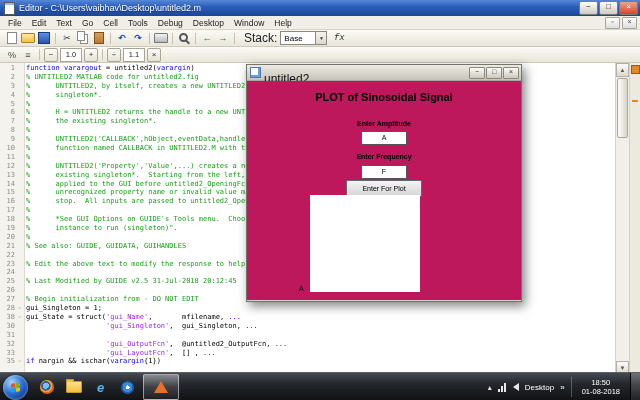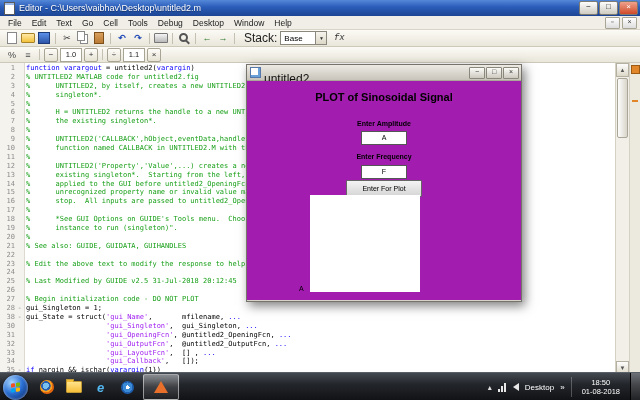--- a/index.html
+++ b/index.html
@@ -413,7 +413,7 @@
       <span class="fig-btn" data-name="figure-maximize-button">□</span>
       <span class="fig-btn" data-name="figure-close-button">×</span>
     </div>
-    <div class="fig-client" data-name="figure-canvas" style="background: #a21caf;">
+    <div class="fig-client" data-name="figure-canvas" style="background: #be185d;">
       <div class="fig-heading" data-name="plot-title">PLOT of Sinosoidal Signal</div>
       <div class="fig-label" style="top:39px;" data-name="amplitude-label">Enter Amplitude</div>
       <div class="fig-input" style="top:50px;" data-name="amplitude-input">A</div>

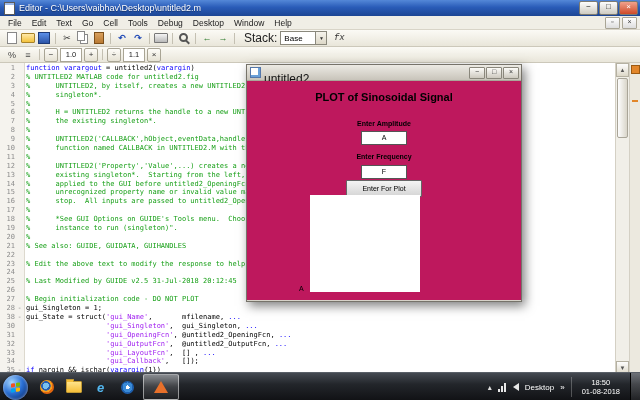--- a/index.html
+++ b/index.html
@@ -348,7 +348,7 @@
             <div class="row" data-name="code-line">
               <span class="ln" data-name="line-number">27</span>
               <span class="mk" data-name="breakpoint-margin"></span>
-              <span class="ct" data-name="code-text"><span class="cm" data-name="code-token">% Begin initialization code - DO NOT PLOT</span></span>
+              <span class="ct" data-name="code-text"><span class="cm" data-name="code-token">% Begin initialization from - DO NOT EDIT</span></span>
             </div>
             <div class="row" data-name="code-line">
               <span class="ln" data-name="line-number">28</span>

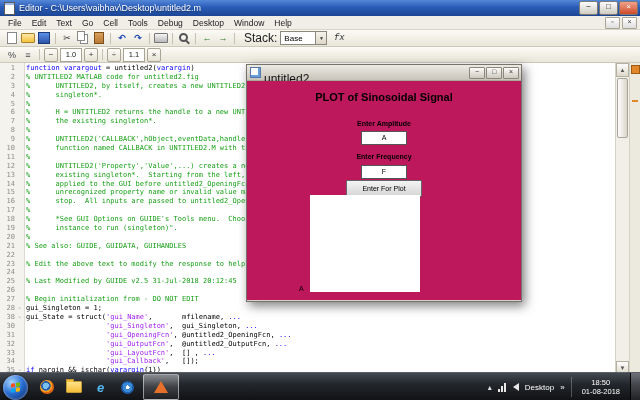--- a/index.html
+++ b/index.html
@@ -368,7 +368,6 @@
             <div class="row" data-name="code-line">
               <span class="ln" data-name="line-number">31</span>
               <span class="mk" data-name="breakpoint-margin"></span>
-              <span class="ct" data-name="code-text"><span class="tx" data-name="code-token">                   </span><span class="st" data-name="code-token">'gui_OpeningFcn'</span><span class="tx" data-name="code-token">, @untitled2_OpeningFcn, </span><span class="ctn" data-name="code-token">...</span></span>
             </div>
             <div class="row" data-name="code-line">
               <span class="ln" data-name="line-number">32</span>

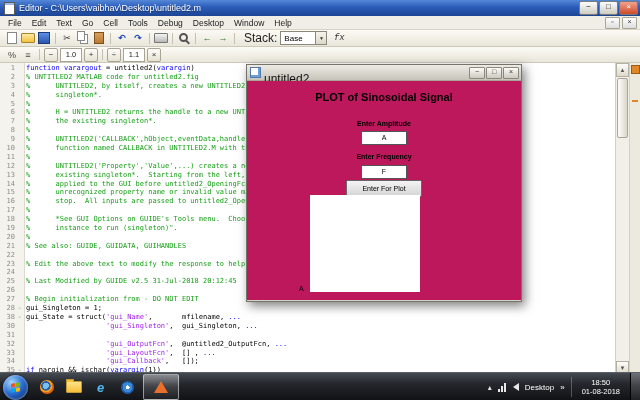--- a/index.html
+++ b/index.html
@@ -380,11 +380,6 @@
               <span class="ct" data-name="code-text"><span class="tx" data-name="code-token">                   </span><span class="st" data-name="code-token">'gui_LayoutFcn'</span><span class="tx" data-name="code-token">,  [] , </span><span class="ctn" data-name="code-token">...</span></span>
             </div>
             <div class="row" data-name="code-line">
-              <span class="ln" data-name="line-number">34</span>
-              <span class="mk" data-name="breakpoint-margin"></span>
-              <span class="ct" data-name="code-text"><span class="tx" data-name="code-token">                   </span><span class="st" data-name="code-token">'gui_Callback'</span><span class="tx" data-name="code-token">,   []);</span></span>
-            </div>
-            <div class="row" data-name="code-line">
               <span class="ln" data-name="line-number">35</span>
               <span class="mk" data-name="breakpoint-margin">-</span>
               <span class="ct" data-name="code-text"><span class="kw" data-name="code-token">if</span><span class="tx" data-name="code-token"> nargin &amp;&amp; ischar(</span><span class="kw" data-name="code-token">varargin</span><span class="tx" data-name="code-token">{1})</span></span>

